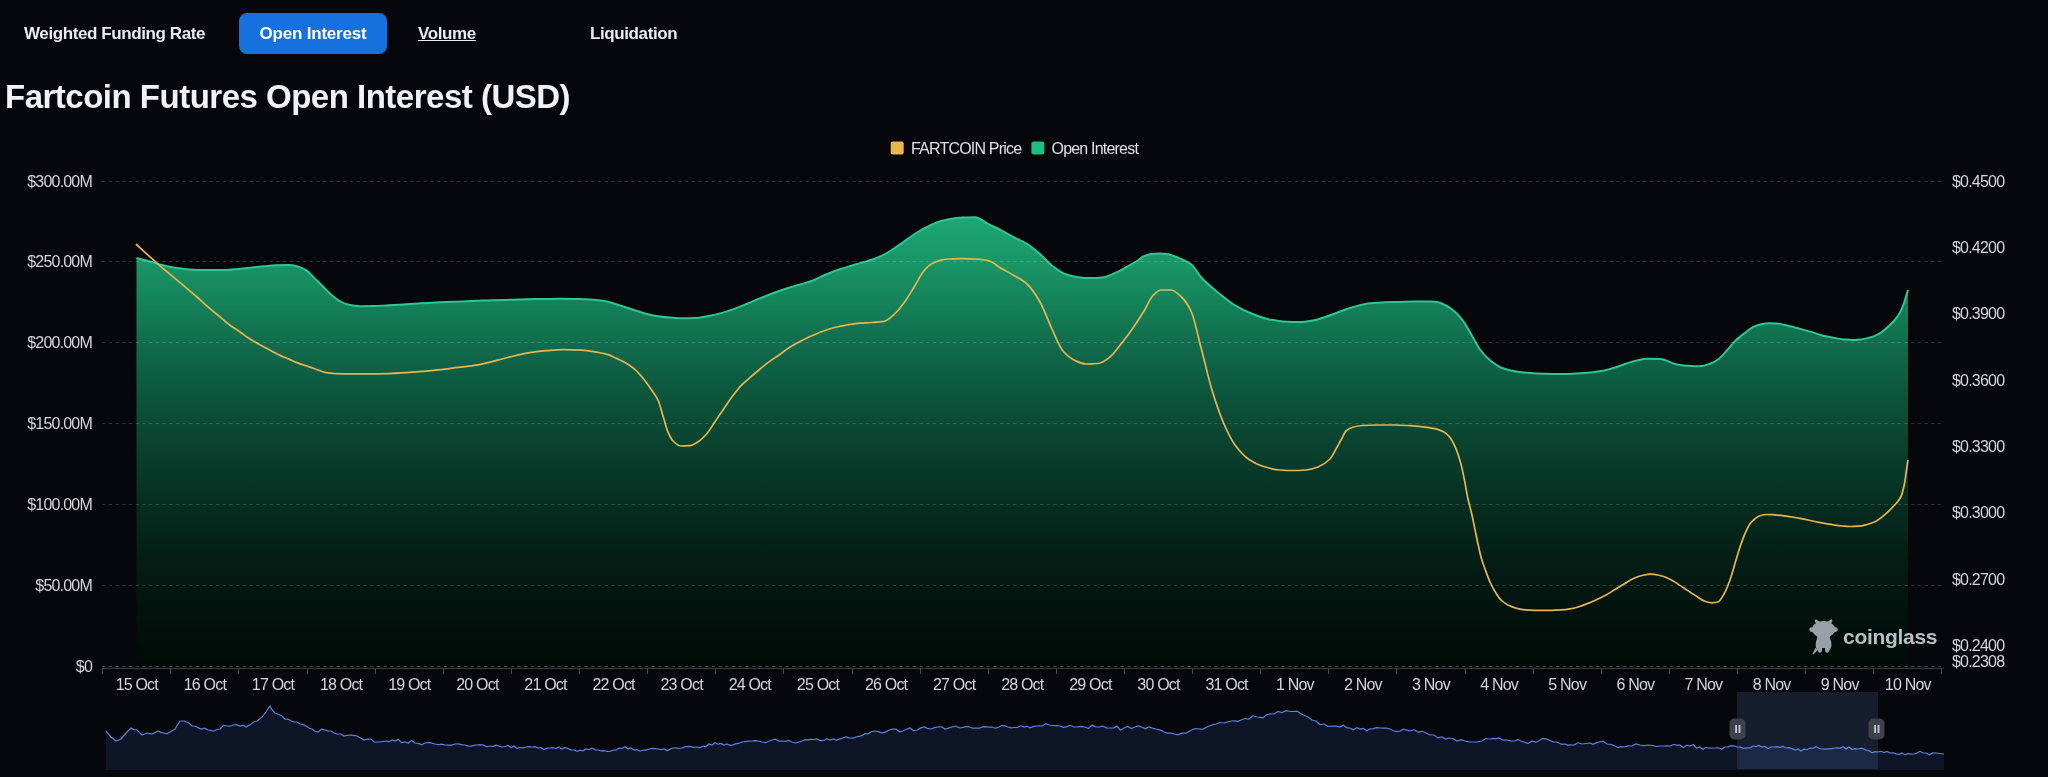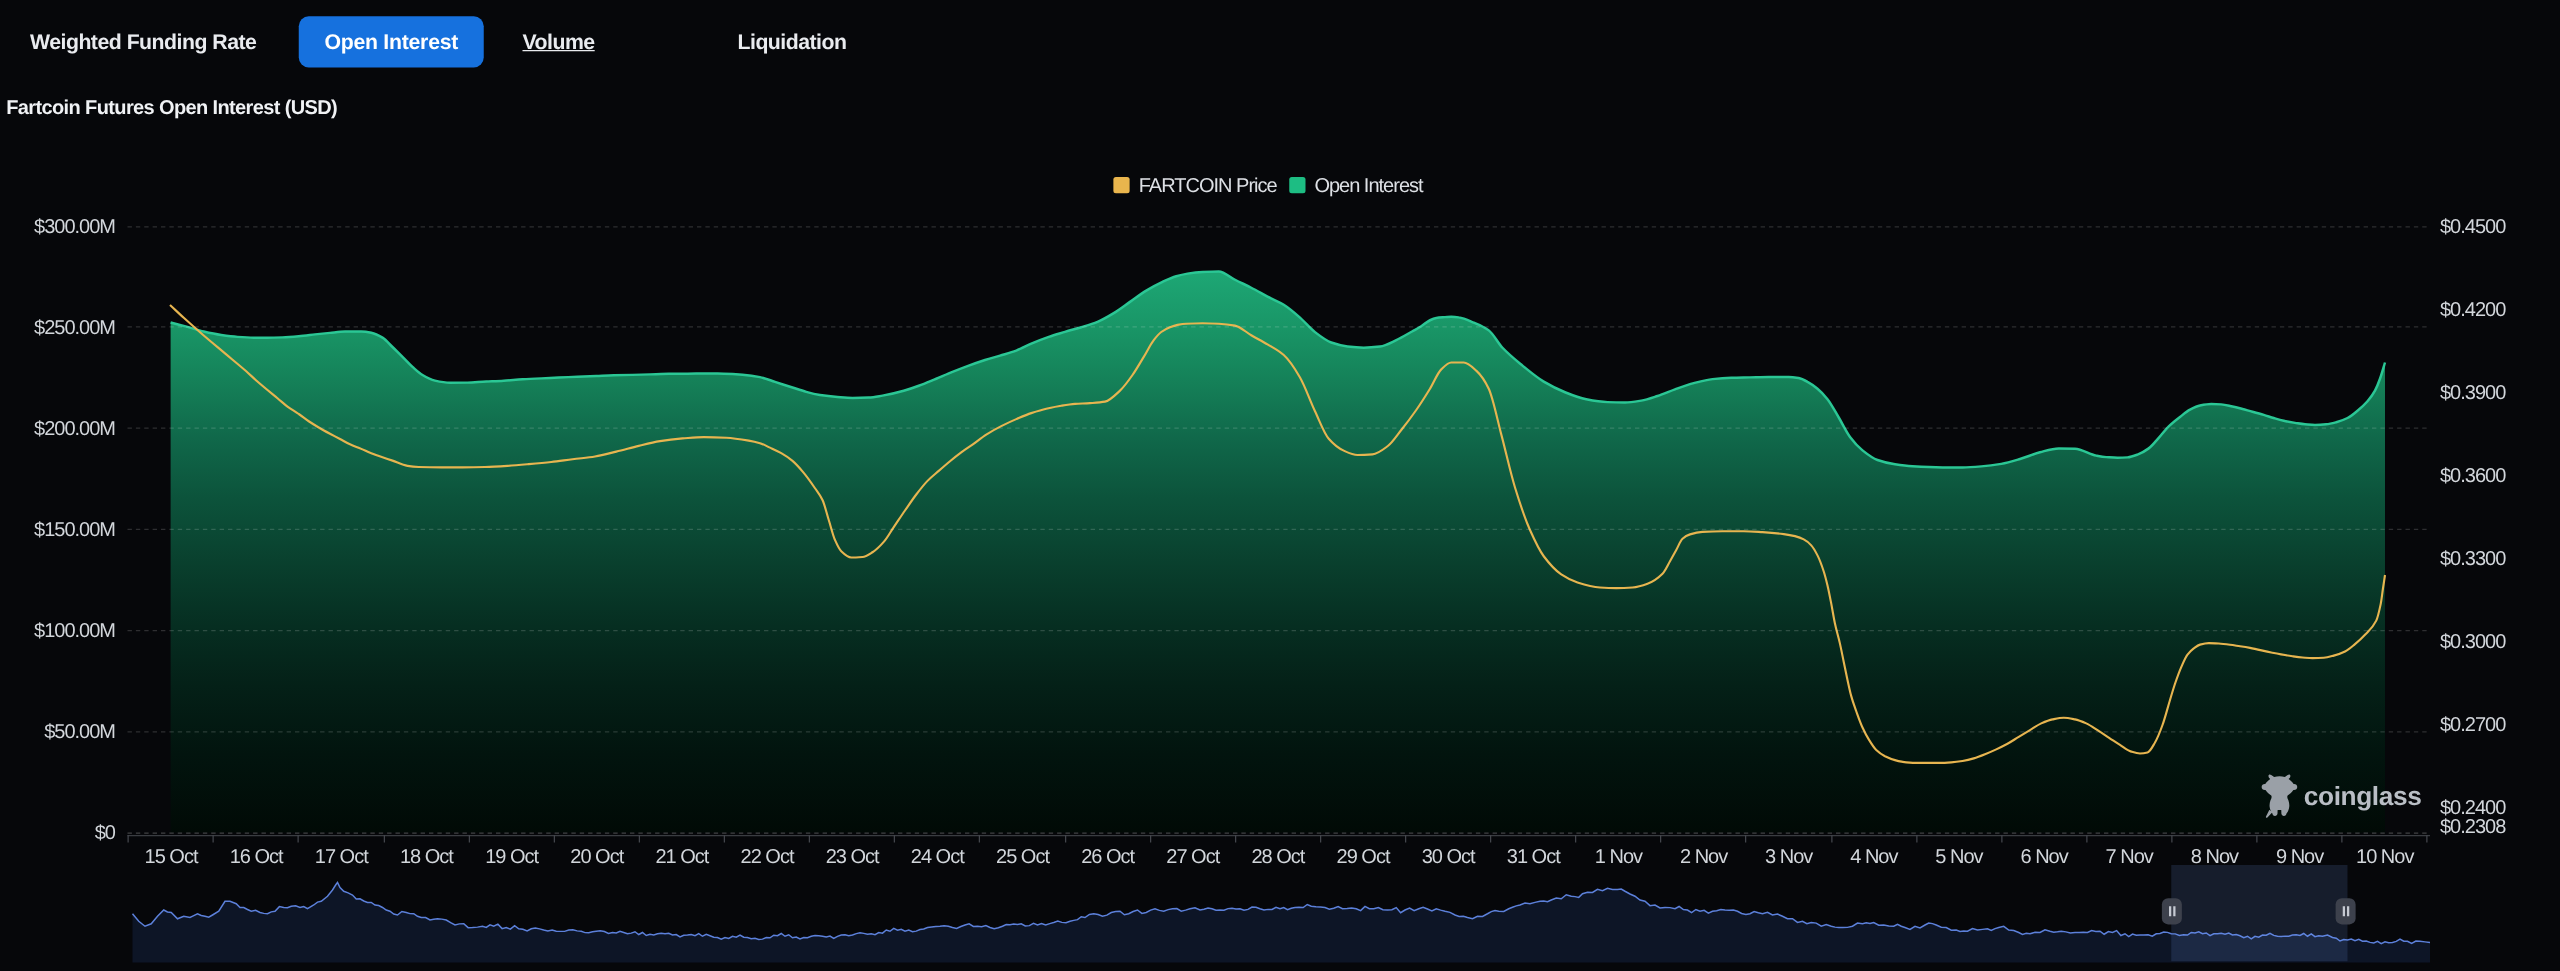--- a/index.html
+++ b/index.html
@@ -4,7 +4,7 @@
 body{width:2048px;height:777px;position:relative;overflow:hidden;font-family:"Liberation Sans",sans-serif;-webkit-font-smoothing:antialiased;}
 .tab{position:absolute;top:13px;height:41px;line-height:41px;font-weight:bold;font-size:17px;letter-spacing:-0.4px;color:#e9ebef;white-space:nowrap;text-align:right;}
 #pill{position:absolute;left:239px;top:13px;width:148px;height:41px;background:#1671de;border-radius:8px;color:#fff;text-align:center;line-height:41px;font-weight:bold;font-size:17px;letter-spacing:-0.2px;}
-#title{position:absolute;left:5px;top:78px;font-weight:bold;font-size:16px;color:#f0f2f5;letter-spacing:-0.5px;}
+#title{position:absolute;left:5px;top:78px;font-weight:bold;font-size:33px;color:#f0f2f5;letter-spacing:-0.5px;}
 svg{position:absolute;left:0;top:0;}
 .hg{stroke:rgba(255,255,255,0.16);stroke-width:1;stroke-dasharray:3.5,3.2;}
 .hg0{stroke:rgba(255,255,255,0.24);stroke-width:1;stroke-dasharray:3.5,3.2;}

